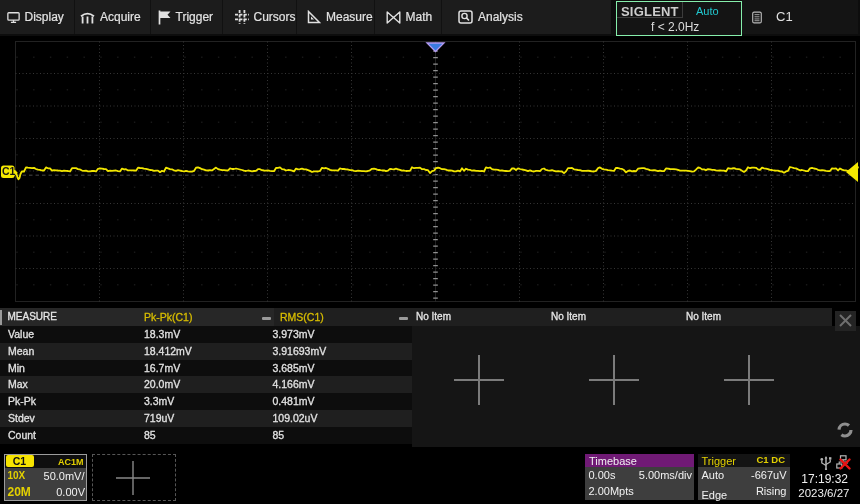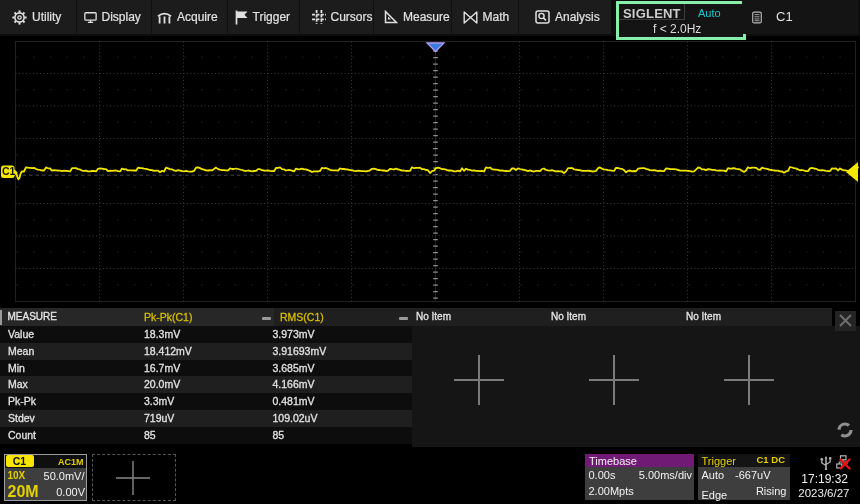--- a/index.html
+++ b/index.html
@@ -28,22 +28,6 @@
 
 <div id="topbar" class="abs"></div>
 <div id="menu" class="abs">
-  <div class="mi" style="width:77px;padding-left:12px;"><svg width="15" height="15" viewBox="0 0 15 15">
-        <g stroke="#e0e0e0" fill="none">
-          <circle cx="7.5" cy="7.5" r="4.6" stroke-width="1.6"></circle>
-          <circle cx="7.5" cy="7.5" r="1.7" stroke-width="1.3"></circle>
-          <g stroke-width="2">
-            <line x1="7.5" y1="0.4" x2="7.5" y2="2.6"></line>
-            <line x1="7.5" y1="12.4" x2="7.5" y2="14.6"></line>
-            <line x1="0.4" y1="7.5" x2="2.6" y2="7.5"></line>
-            <line x1="12.4" y1="7.5" x2="14.6" y2="7.5"></line>
-            <line x1="2.5" y1="2.5" x2="4.1" y2="4.1"></line>
-            <line x1="10.9" y1="10.9" x2="12.5" y2="12.5"></line>
-            <line x1="12.5" y1="2.5" x2="10.9" y2="4.1"></line>
-            <line x1="4.1" y1="10.9" x2="2.5" y2="12.5"></line>
-          </g>
-        </g>
-      </svg> Utility</div>
   <div class="mi" style="width:75px;padding-left:6.5px;"><svg width="13" height="13" viewBox="0 0 15 14">
         <rect x="1" y="1.5" width="13" height="8.5" rx="1" fill="none" stroke="#e0e0e0" stroke-width="1.5"></rect>
         <line x1="7.5" y1="10" x2="7.5" y2="12.2" stroke="#e0e0e0" stroke-width="1.5"></line>

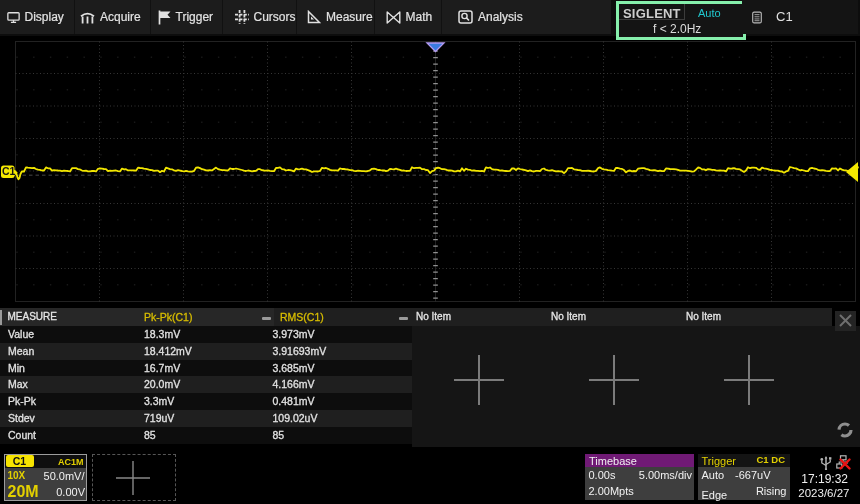--- a/index.html
+++ b/index.html
@@ -12,7 +12,7 @@
   .mi{height:34px;display:flex;align-items:center;color:#e2e2e2;font-size:12px;-webkit-text-stroke:0.2px;
       border-right:1px solid #111;box-sizing:border-box;}
   .mi svg{margin-right:5px;}
-  #statbox{left:616px;top:1px;width:124px;height:33px;border:3px solid #86efac;
+  #statbox{left:616px;top:1px;width:124px;height:33px;border:1px solid #86efac;
            background:#141414;}
   .cell{position:absolute;box-sizing:border-box;color:#ccc;}
   #rpanel{left:742px;top:0px;width:116px;height:34px;background:#141414;}

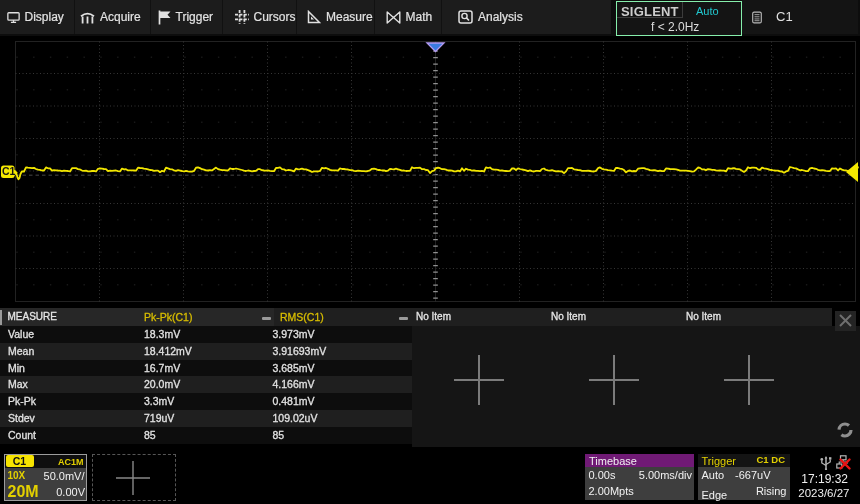--- a/index.html
+++ b/index.html
@@ -227,7 +227,7 @@
   <div class="abs" style="right:4.5px;top:0;color:#e3d000;font-size:9.5px;font-weight:bold;line-height:12.5px;">C1&nbsp;DC</div>
   <div class="abs" style="left:0;top:13.5px;width:91.5px;height:32.5px;background:#3e3e3e;">
     <div class="abs" style="left:3.5px;top:0;color:#f2f2f2;font-size:11px;line-height:16.25px;">Auto</div>
-    <div class="abs" style="right:19px;top:0;color:#f2f2f2;font-size:11px;line-height:16.25px;">-667uV</div>
+    <div class="abs" style="right:3px;top:0;color:#f2f2f2;font-size:11px;line-height:16.25px;">-667uV</div>
     <div class="abs" style="left:3.5px;top:20px;color:#f2f2f2;font-size:11px;line-height:16.25px;">Edge</div>
     <div class="abs" style="right:3px;top:16.25px;color:#f2f2f2;font-size:11px;line-height:16.25px;">Rising</div>
   </div>

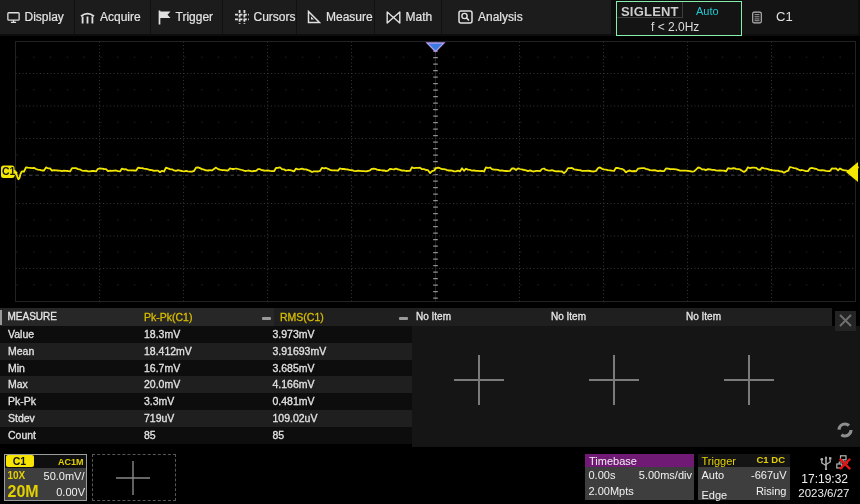--- a/index.html
+++ b/index.html
@@ -203,7 +203,7 @@
   <div class="abs" style="left:0px;top:13.5px;width:81px;height:31.5px;background:#3e3e3e;">
     <div class="abs" style="left:2.5px;top:0px;color:#e3d000;font-size:10px;font-weight:bold;line-height:16px;">10X</div>
     <div class="abs" style="right:1.5px;top:0px;color:#f2f2f2;font-size:11px;line-height:16px;">50.0mV/</div>
-    <div class="abs" style="left:2.5px;top:16px;color:#e3d000;font-size:16px;font-weight:bold;line-height:16px;">20M</div>
+    <div class="abs" style="left:2.5px;top:16px;color:#e3d000;font-size:12px;font-weight:bold;line-height:16px;">20M</div>
     <div class="abs" style="right:1px;top:16px;color:#f2f2f2;font-size:11px;line-height:16px;">0.00V</div>
   </div>
 </div>

